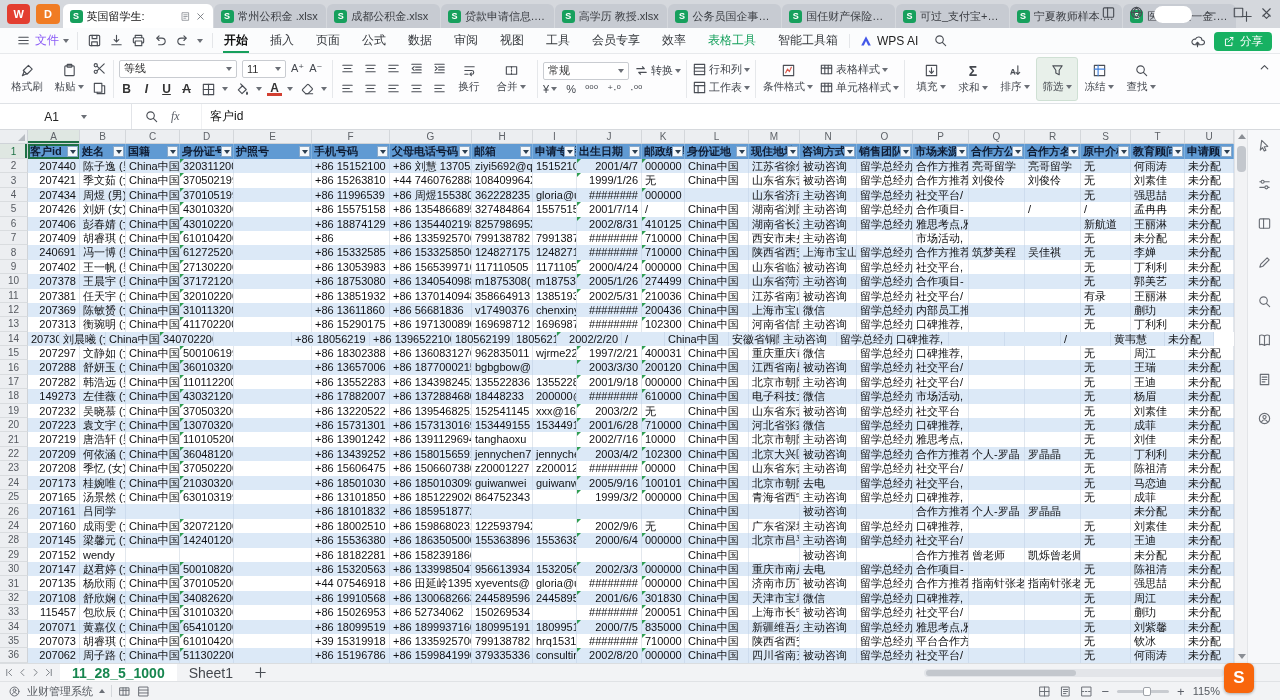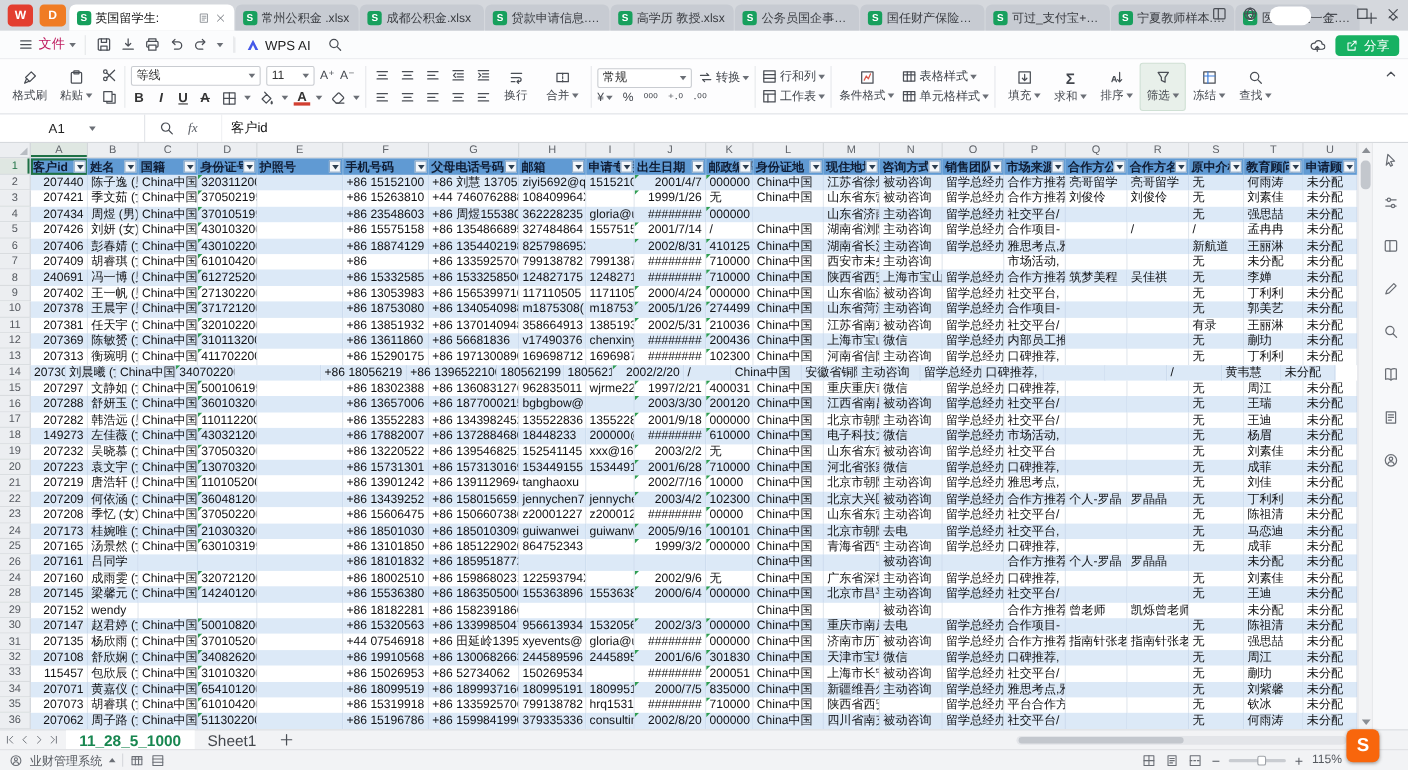--- a/index.html
+++ b/index.html
@@ -19,7 +19,7 @@
 .chip{width:38px;height:17px;background:#fff;border-radius:9px}
 
 .menubar{height:26px;background:#fbfcfd;border-bottom:1px solid #e7e9ec;display:flex;align-items:center;padding:0 8px;position:relative}
-.file-btn{display:flex;align-items:center;gap:4px;font-size:12px;color:#be185d;padding:0 8px;border-right:1px solid #e4e6e9;height:18px}
+.file-btn{display:flex;align-items:center;gap:4px;font-size:12px;color:#8b5cf6;padding:0 8px;border-right:1px solid #e4e6e9;height:18px}
 .qicons{display:flex;align-items:center;gap:7px;padding:0 9px;border-right:1px solid #e4e6e9}
 .mtab{padding:0 11px;height:26px;display:flex;align-items:center;font-size:12px;color:#35383d;position:relative;white-space:nowrap}
 .mtab.active{color:#111;font-weight:bold}

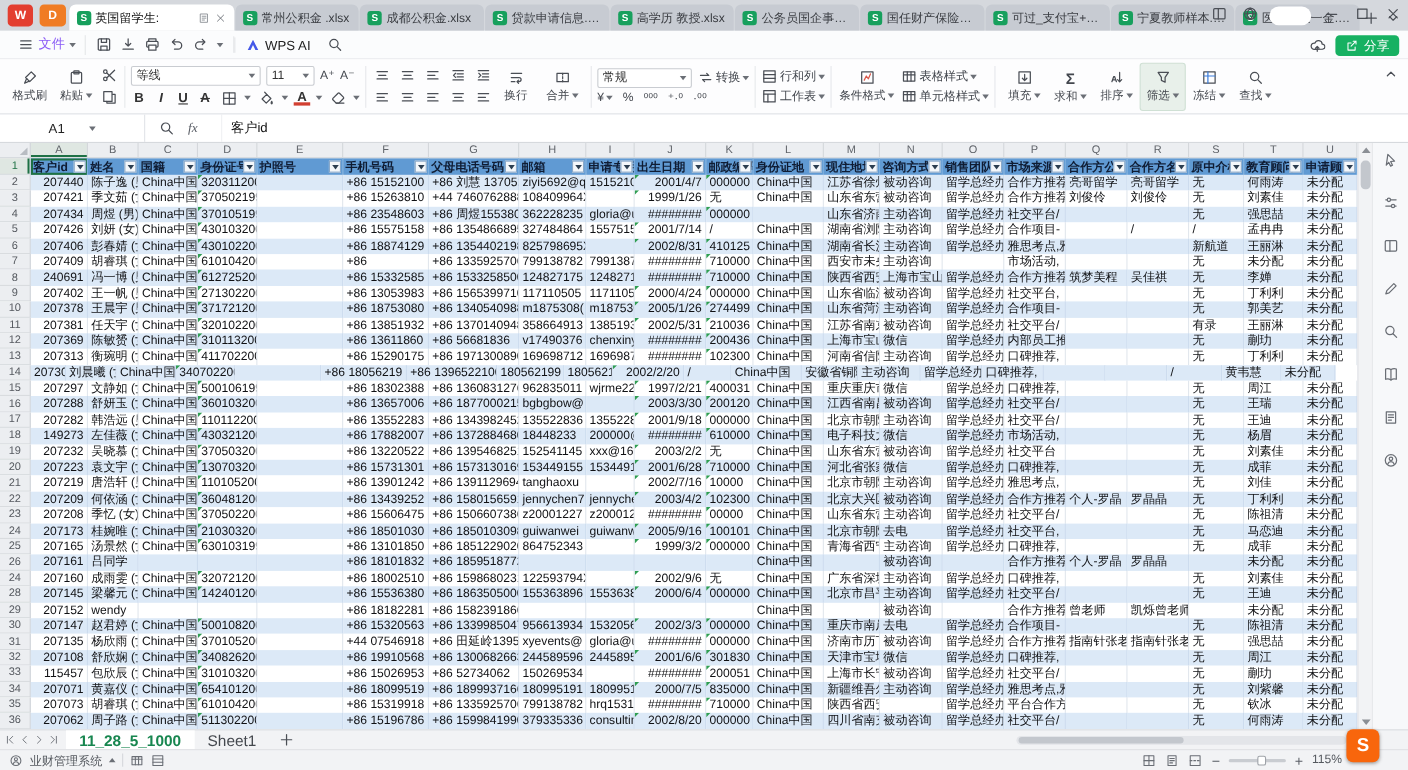--- a/index.html
+++ b/index.html
@@ -231,6 +231,20 @@
       </span>
     <span class="caret"></span>
   </div>
+  <div id="menuTabs" style="display:flex;align-items:center">
+      <div class="mtab active">开始</div>
+      <div class="mtab">插入</div>
+      <div class="mtab">页面</div>
+      <div class="mtab">公式</div>
+      <div class="mtab">数据</div>
+      <div class="mtab">审阅</div>
+      <div class="mtab">视图</div>
+      <div class="mtab">工具</div>
+      <div class="mtab">会员专享</div>
+      <div class="mtab">效率</div>
+      <div class="mtab accent">表格工具</div>
+      <div class="mtab">智能工具箱</div>
+    </div>
   <div class="ai-tag">
     <span>
         <svg width="14" height="14" viewBox="0 0 16 16" fill="none" stroke="#4a4e55" stroke-width="1.2" stroke-linecap="round" stroke-linejoin="round">

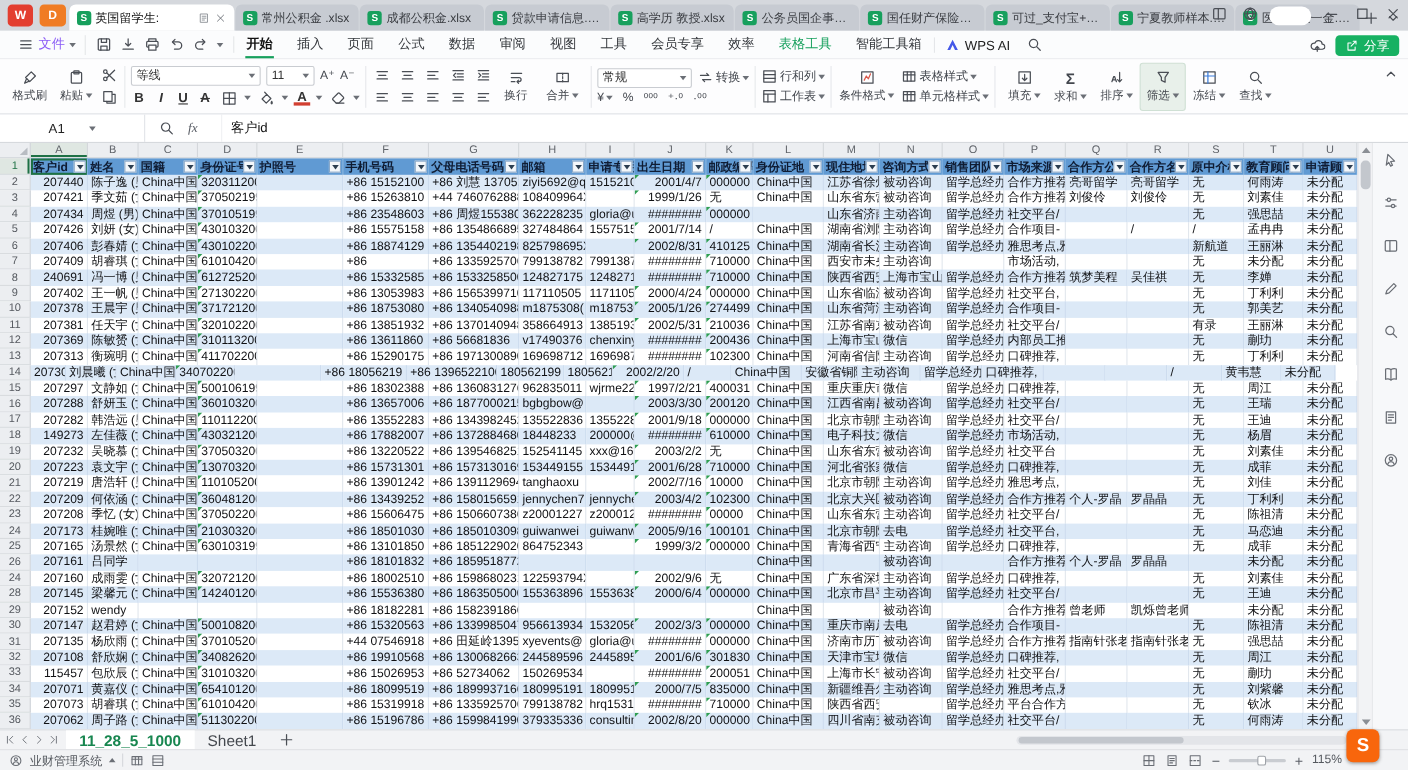--- a/index.html
+++ b/index.html
@@ -770,7 +770,7 @@
         <div class="gc" style="width:54px">China中国</div>
         <div class="gc" style="width:54px"><i class="tri"></i>370105199411221118</div>
         <div class="gc" style="width:78px"></div>
-        <div class="gc" style="width:78px">+86 23548603</div>
+        <div class="gc" style="width:78px">+86 11996539</div>
         <div class="gc" style="width:82px">+86 周煜155380</div>
         <div class="gc" style="width:61px">362228235</div>
         <div class="gc" style="width:44px">gloria@uk</div>

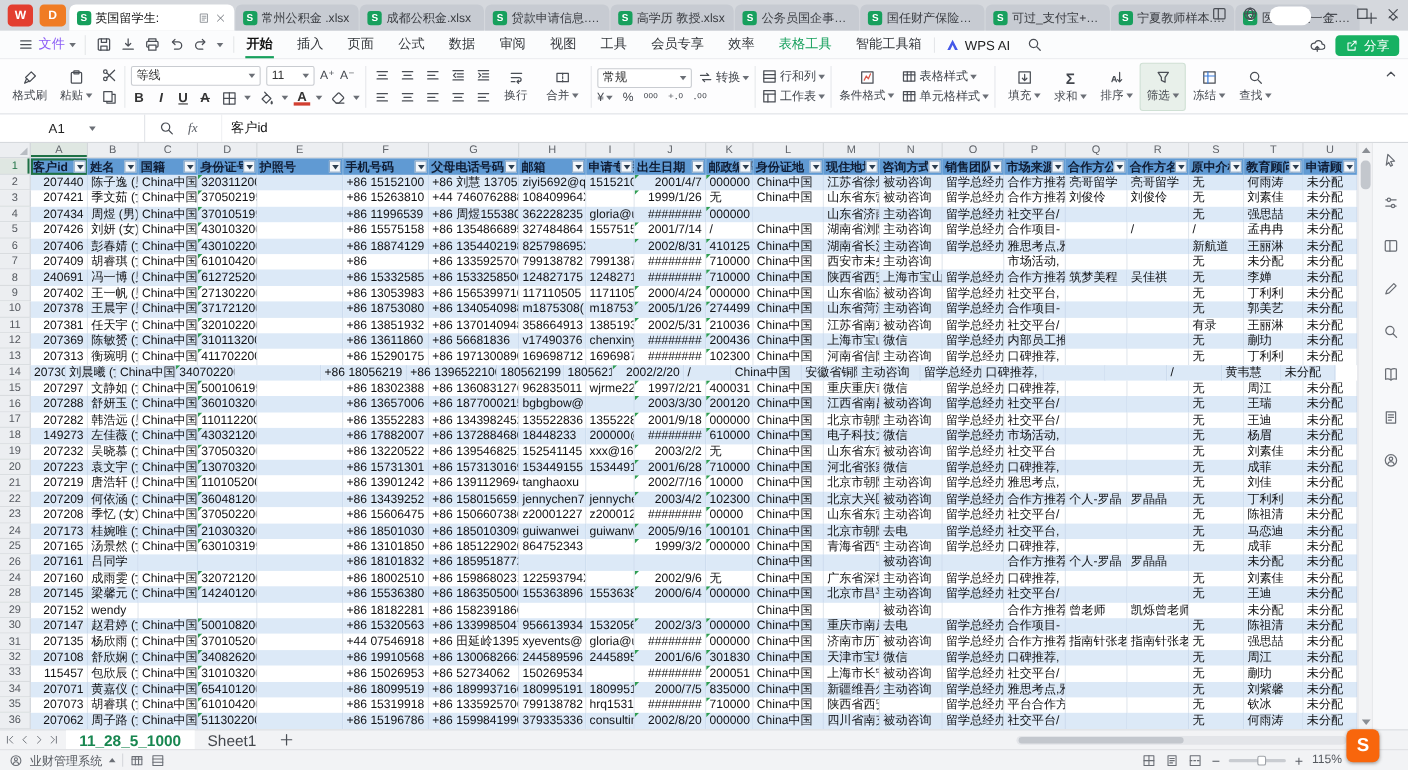--- a/index.html
+++ b/index.html
@@ -1514,7 +1514,7 @@
         <div class="gc" style="width:54px">China中国</div>
         <div class="gc" style="width:54px"><i class="tri"></i>610104200212213421</div>
         <div class="gc" style="width:78px"></div>
-        <div class="gc" style="width:78px">+86 15319918</div>
+        <div class="gc" style="width:78px">+39 15319918</div>
         <div class="gc" style="width:82px">+86 1335925706</div>
         <div class="gc" style="width:61px">799138782</div>
         <div class="gc" style="width:44px">hrq153199</div>

